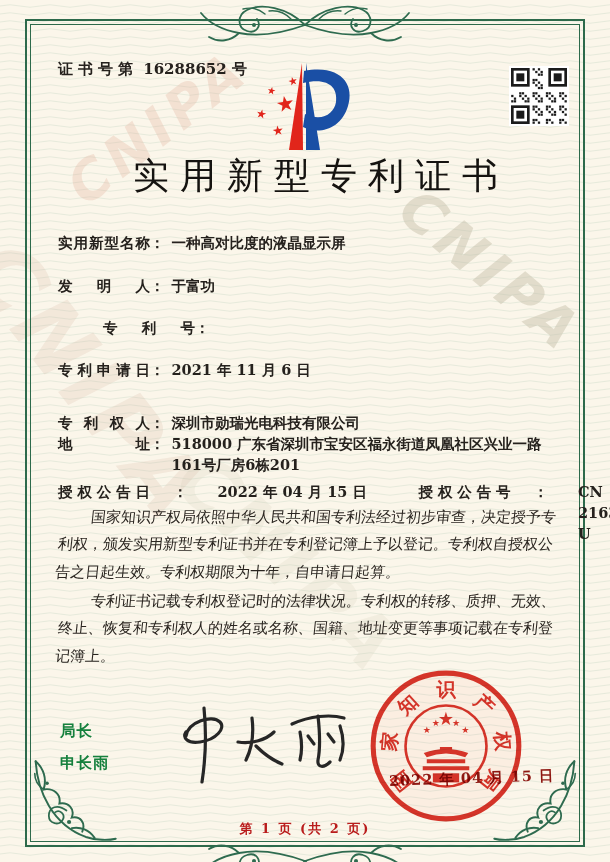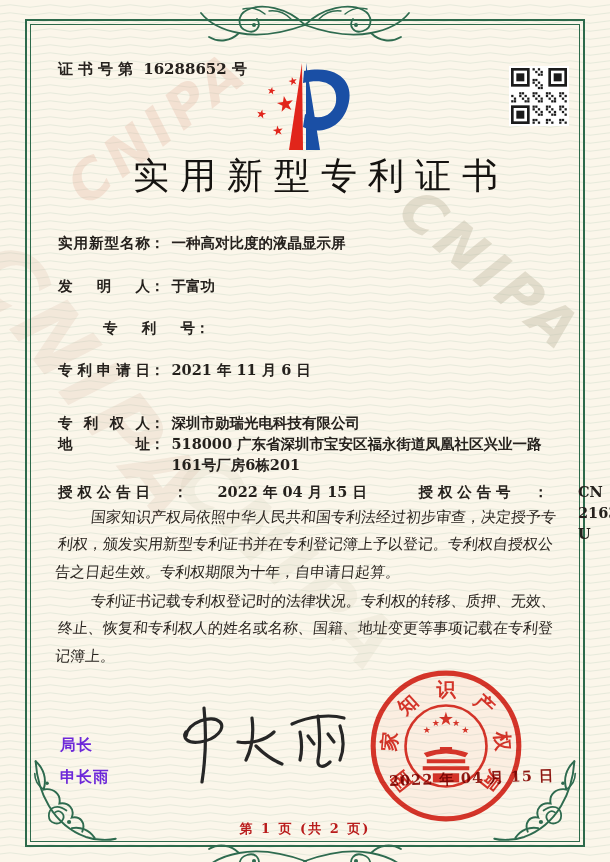--- a/index.html
+++ b/index.html
@@ -42,7 +42,7 @@
   .body-text p{margin:0 0 2px 0;text-indent:2em;transform:skewX(-6deg);}
   
   .signoff{position:absolute;left:60px;top:721px;z-index:3;
-           font-family:"DejaVu Sans","Liberation Sans",sans-serif;font-size:15.5px;font-weight:600;color:#6d28d9;margin-top:14px;}
+           font-family:"DejaVu Sans","Liberation Sans",sans-serif;font-size:15.5px;font-weight:600;color:#15803d;}
   .signoff div{margin-bottom:11px;letter-spacing:1px;}
   .signature{position:absolute;left:168px;top:698px;z-index:4;}
   .seal{position:absolute;left:360px;top:660px;width:172px;height:172px;z-index:5;mix-blend-mode:multiply;opacity:.92;}

